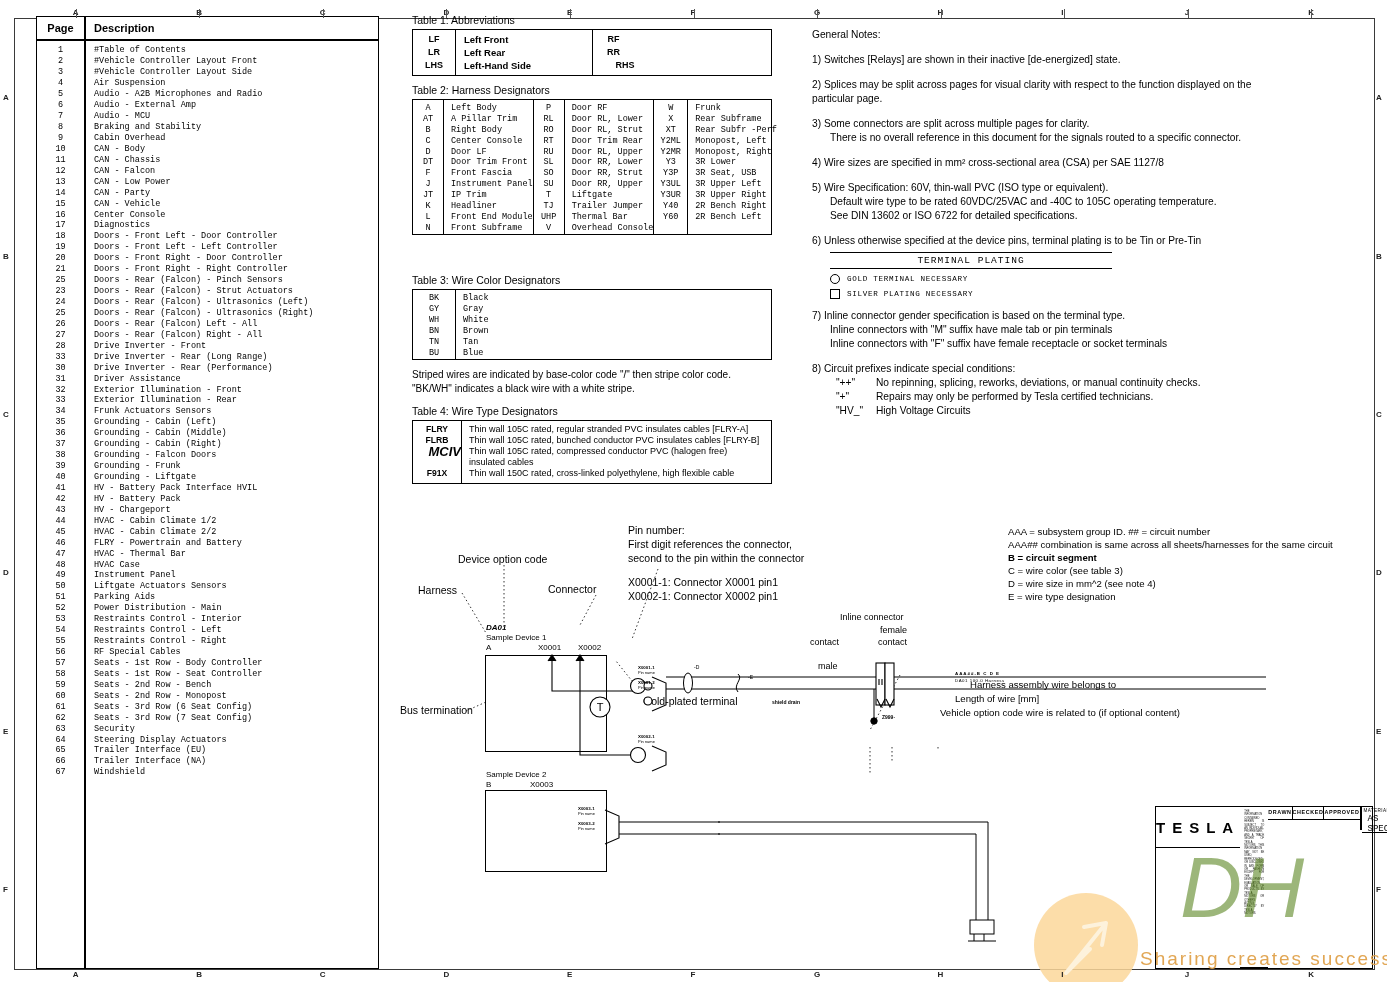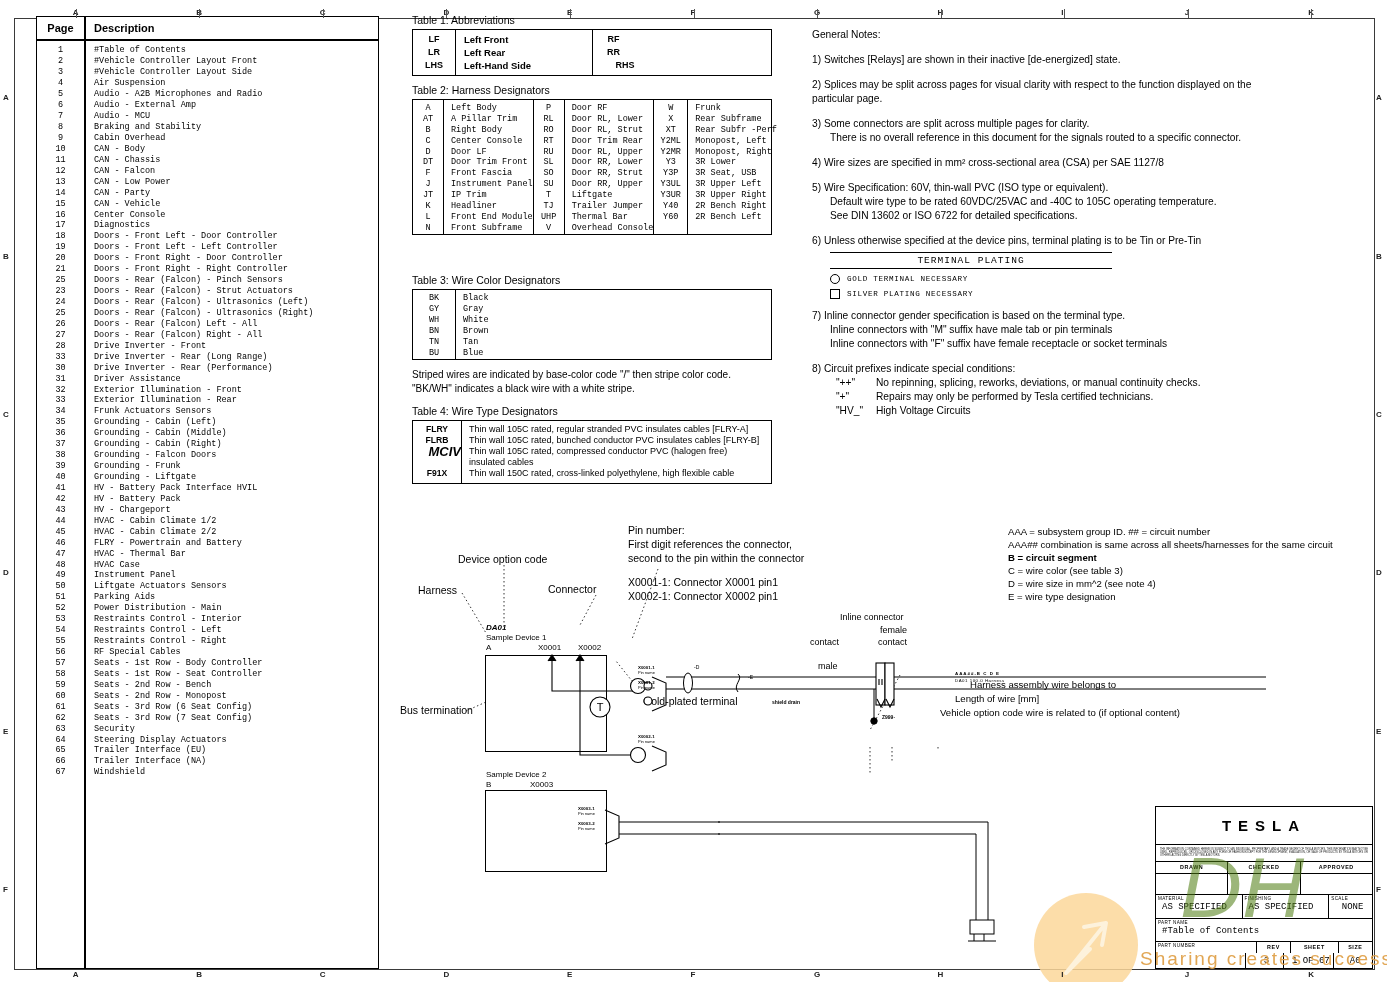--- a/index.html
+++ b/index.html
@@ -64,7 +64,7 @@
   
   #title{position:absolute;left:1155px;top:806px;width:218px;height:163px;
          border:1px solid #000;background:#fff;box-sizing:border-box;
-         display:flex;flex-direction:column;}
+         display:flex;flex-direction:row;}
   #logo{height:40px;display:flex;align-items:center;justify-content:center;
         border-bottom:1px solid #000;}
   #logo span{font-size:15px;letter-spacing:7px;font-weight:bold;}

